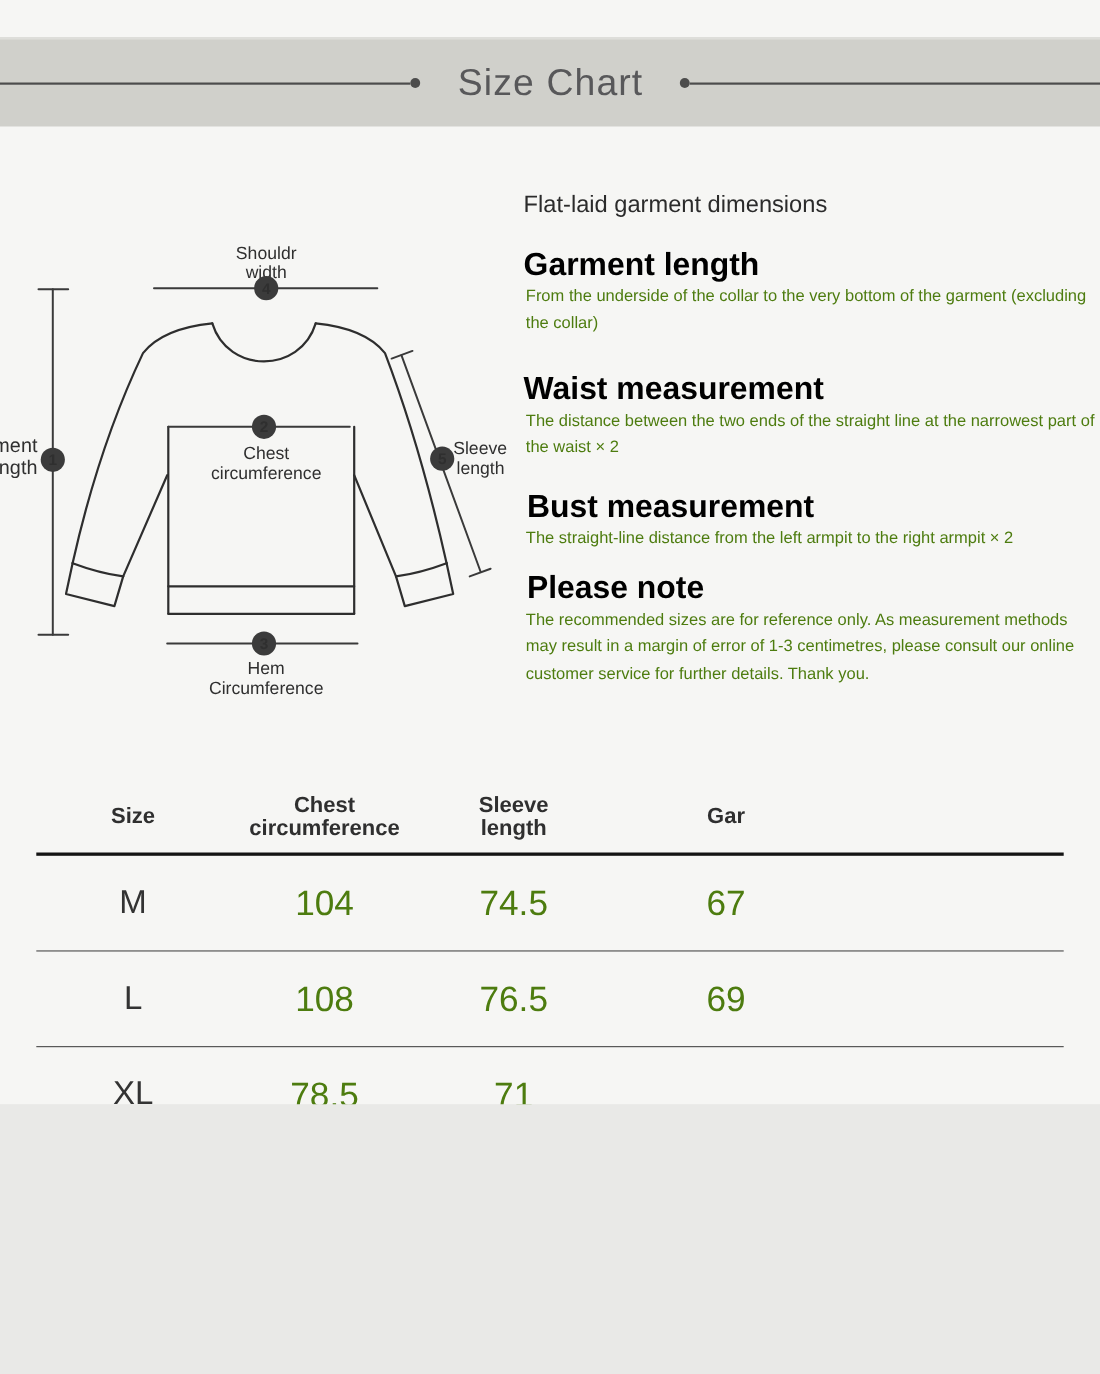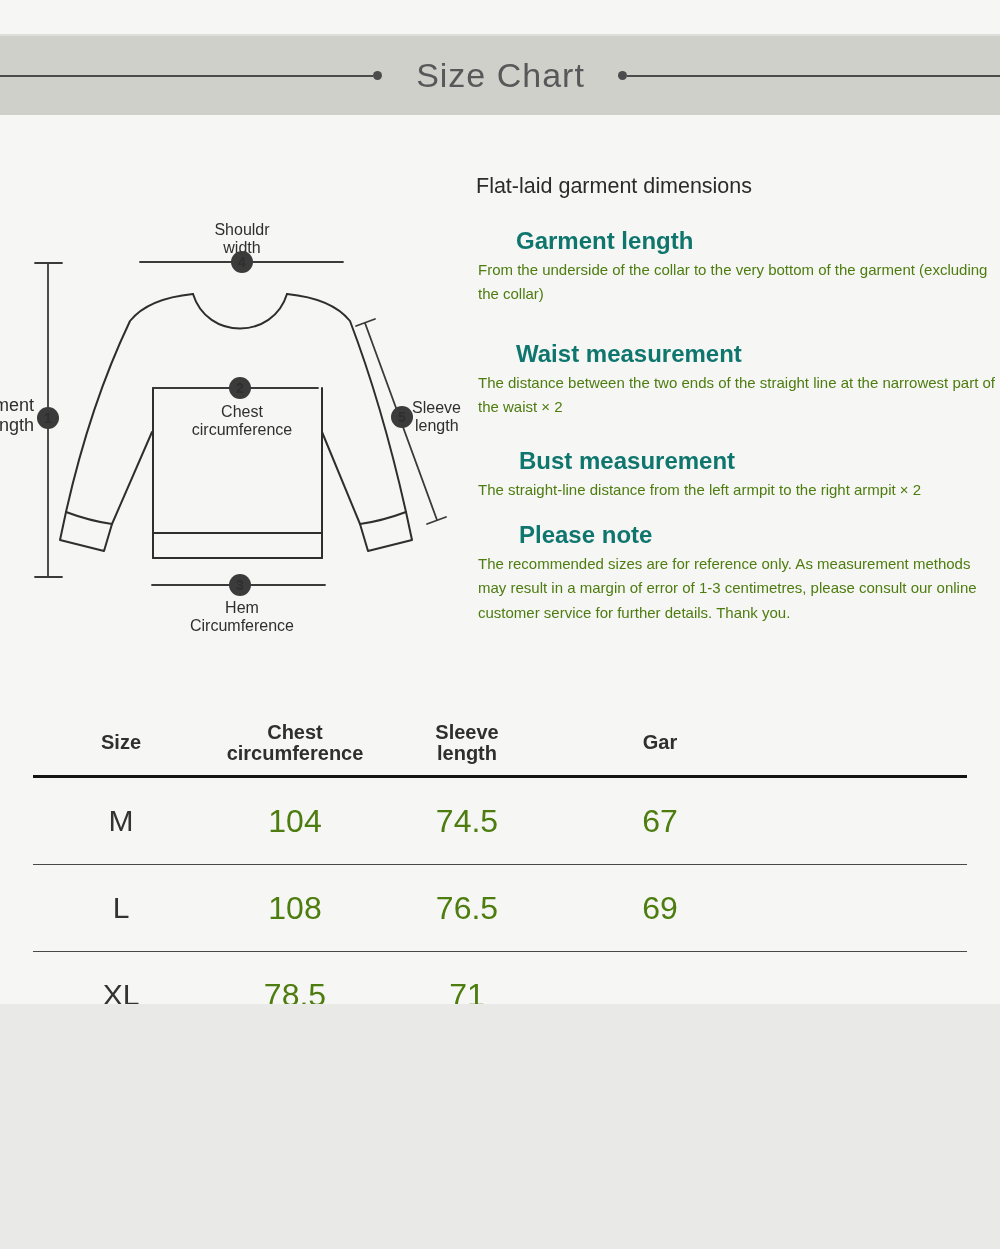--- a/index.html
+++ b/index.html
@@ -34,7 +34,7 @@
   
   .copy { position:absolute; left:476px; top:172px; width:522px; }
   .copy .flat-title { font-size:21.5px; font-weight:500; color:#2b2b2b; line-height:28px; }
-  .copy h2 { font-size:24px; line-height:30px; font-weight:700; color:#0f766e;margin-left:40px; }
+  .copy h2 { font-size:29px; line-height:30px; font-weight:700; color:#000000; }
   .copy p  { font-size:15px; line-height:24.4px; color:#4d7c0f; margin-top:2px; padding-left:2px; }
   .sec-0 h2 { margin-top:26px; }
   .sec-1 h2 { margin-top:32px; }

